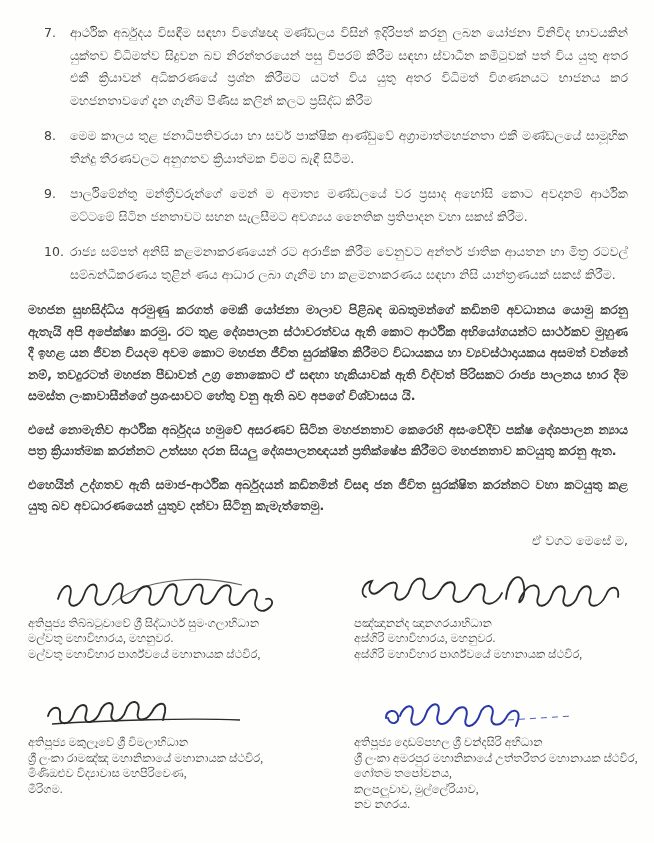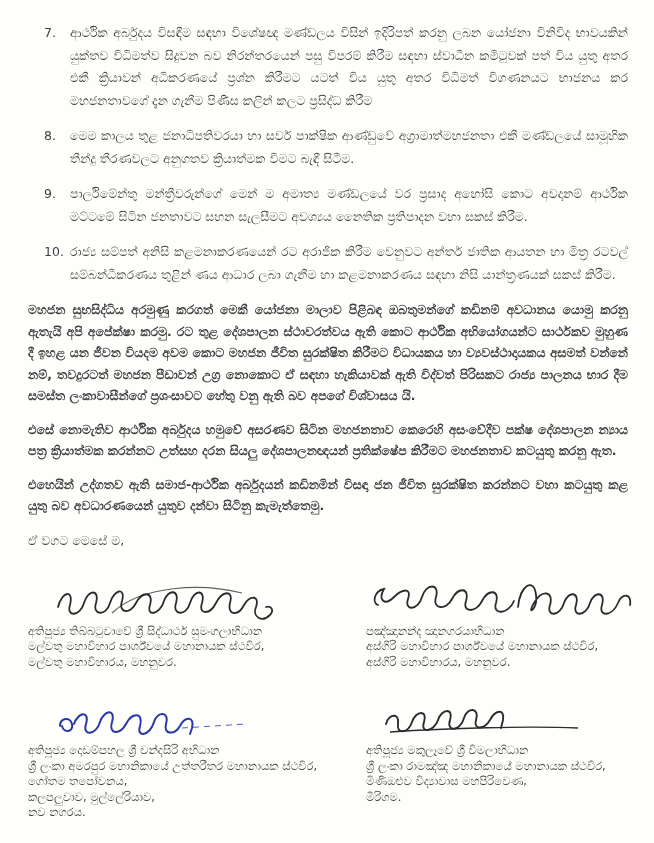--- a/index.html
+++ b/index.html
@@ -38,9 +38,9 @@
     font-weight:bold;
   }
   .closing{
-    text-align:left;
+    text-align:right;
     font-size:12.5px;
-    margin:16px 0 24px 0;
+    margin:16px 0 16px 0;
   }
   .sig-grid{
     display:grid;

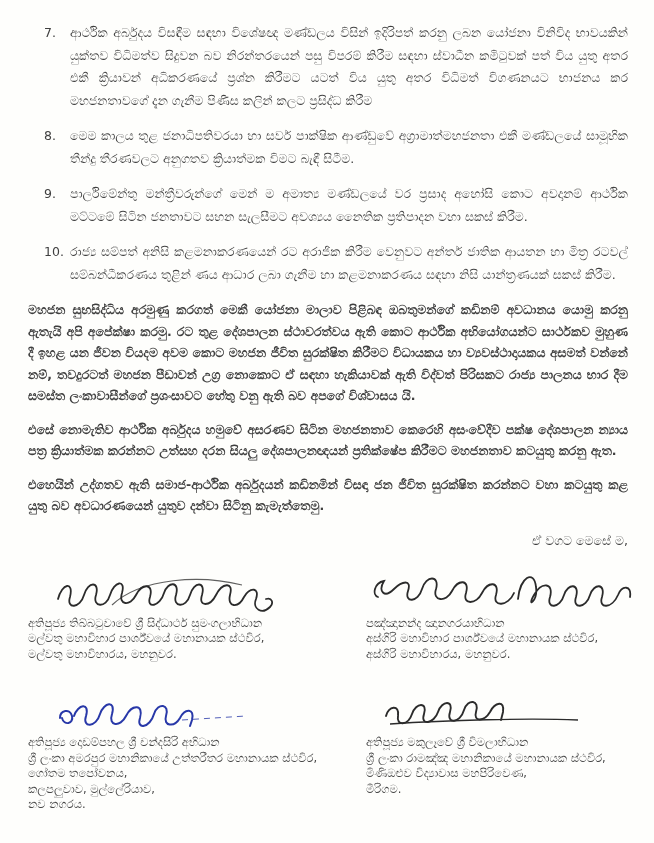--- a/index.html
+++ b/index.html
@@ -45,7 +45,8 @@
   .sig-grid{
     display:grid;
     grid-template-columns:322px 1fr;
-    column-gap:16px;
+    column-gap:4px;
+    font-family:Liberation Serif, serif;
   }
   .sig-block{margin-top:6px;}
   .sig-block.row2{margin-top:34px;}

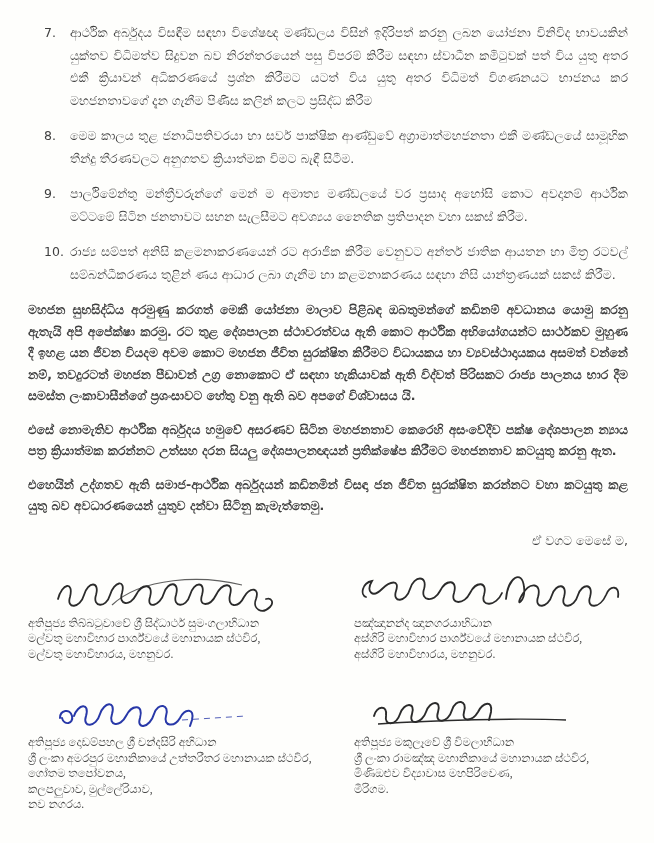--- a/index.html
+++ b/index.html
@@ -98,8 +98,8 @@
       </svg>
       <div class="sig-lines">
         <div class="sig-line">අතිපූජ්‍ය තිබ්බටුවාවේ ශ්‍රී සිද්ධාර්ථ සුමංගලාභිධාන</div>
+        <div class="sig-line">මල්වතු මහාවිහාරය, මහනුවර.</div>
         <div class="sig-line">මල්වතු මහාවිහාර පාර්ශ්වයේ මහානායක ස්ථවිර,</div>
-        <div class="sig-line">මල්වතු මහාවිහාරය, මහනුවර.</div>
       </div>
     </div>
 

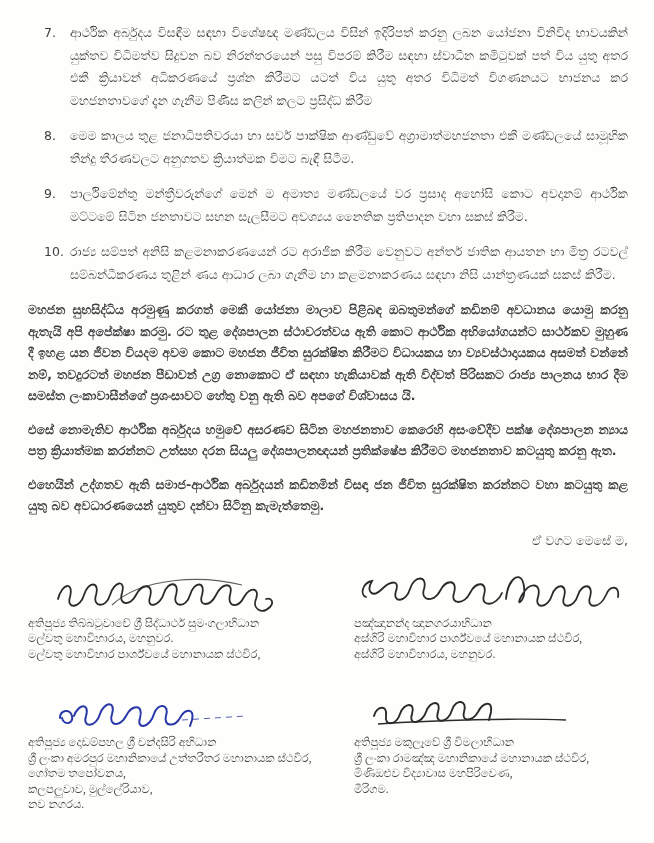--- a/index.html
+++ b/index.html
@@ -109,8 +109,8 @@
       </svg>
       <div class="sig-lines">
         <div class="sig-line">පඤ්ඤානන්ද ඤානගරයාභිධාන</div>
+        <div class="sig-line">අස්ගිරි මහාවිහාරය, මහනුවර.</div>
         <div class="sig-line">අස්ගිරි මහාවිහාර පාර්ශ්වයේ මහානායක ස්ථවිර,</div>
-        <div class="sig-line">අස්ගිරි මහාවිහාරය, මහනුවර.</div>
       </div>
     </div>
 

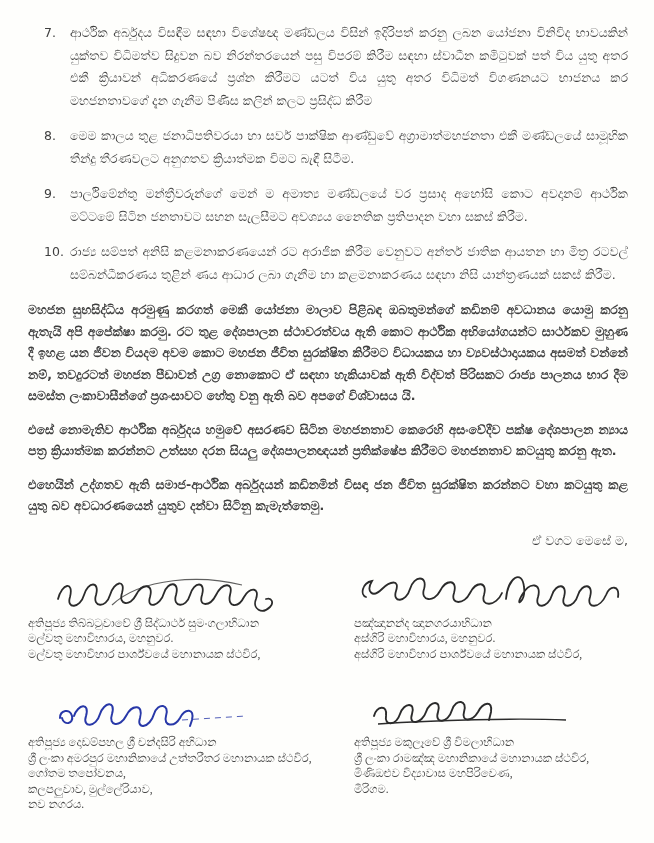--- a/index.html
+++ b/index.html
@@ -115,6 +115,19 @@
     </div>
 
     <div class="sig-block row2">
+      <svg class="scrawl" style="margin-left:12px" width="210" height="36" viewBox="0 0 210 36">
+        <path d="M8,20 c2,-10 14,-12 12,0 c-2,10 10,10 14,-2 c4,-12 16,-12 12,0 c-4,12 10,10 14,-2 c4,-12 16,-12 12,0 c-4,12 10,12 14,-2 c4,-12 16,-10 12,2 c-3,10 8,10 14,0 c5,-10 15,-12 13,0 l-2,8" fill="none" stroke="#2b2b2b" stroke-width="1.9" stroke-linecap="round"></path>
+        <path d="M12,28 C70,24 150,22 200,24" fill="none" stroke="#2b2b2b" stroke-width="1.3"></path>
+      </svg>
+      <div class="sig-lines">
+        <div class="sig-line">අතිපූජ්‍ය මකුලෑවේ ශ්‍රී විමලාභිධාන</div>
+        <div class="sig-line">ශ්‍රී ලංකා රාමඤ්ඤ මහානිකායේ මහානායක ස්ථවිර,</div>
+        <div class="sig-line">මිණිඔළුව විද්‍යාවාස මහපිරිවෙණ,</div>
+        <div class="sig-line">මීරිගම.</div>
+      </div>
+    </div>
+
+    <div class="sig-block row2">
       <svg class="scrawl" style="margin-left:26px" width="200" height="36" viewBox="0 0 200 36">
         <path d="M6,22 c0,-8 10,-10 12,-2 c2,8 -8,10 -10,2 M20,20 c4,-12 16,-14 12,0 c-4,12 10,12 14,-2 c4,-12 16,-14 12,0 c-4,12 8,14 14,2 c6,-12 18,-12 14,2 c-4,12 10,10 14,-4 c4,-12 16,-10 12,2 c-3,10 8,12 14,2 c5,-10 15,-10 12,2 l-2,6" fill="none" stroke="#2838a8" stroke-width="2" stroke-linecap="round"></path>
         <path d="M128,24 L192,20" fill="none" stroke="#2838a8" stroke-width="1" stroke-dasharray="6 5" opacity="0.8"></path>
@@ -128,19 +141,6 @@
       </div>
     </div>
 
-    <div class="sig-block row2">
-      <svg class="scrawl" style="margin-left:12px" width="210" height="36" viewBox="0 0 210 36">
-        <path d="M8,20 c2,-10 14,-12 12,0 c-2,10 10,10 14,-2 c4,-12 16,-12 12,0 c-4,12 10,10 14,-2 c4,-12 16,-12 12,0 c-4,12 10,12 14,-2 c4,-12 16,-10 12,2 c-3,10 8,10 14,0 c5,-10 15,-12 13,0 l-2,8" fill="none" stroke="#2b2b2b" stroke-width="1.9" stroke-linecap="round"></path>
-        <path d="M12,28 C70,24 150,22 200,24" fill="none" stroke="#2b2b2b" stroke-width="1.3"></path>
-      </svg>
-      <div class="sig-lines">
-        <div class="sig-line">අතිපූජ්‍ය මකුලෑවේ ශ්‍රී විමලාභිධාන</div>
-        <div class="sig-line">ශ්‍රී ලංකා රාමඤ්ඤ මහානිකායේ මහානායක ස්ථවිර,</div>
-        <div class="sig-line">මිණිඔළුව විද්‍යාවාස මහපිරිවෙණ,</div>
-        <div class="sig-line">මීරිගම.</div>
-      </div>
-    </div>
-
   </div>
 </div>
 

